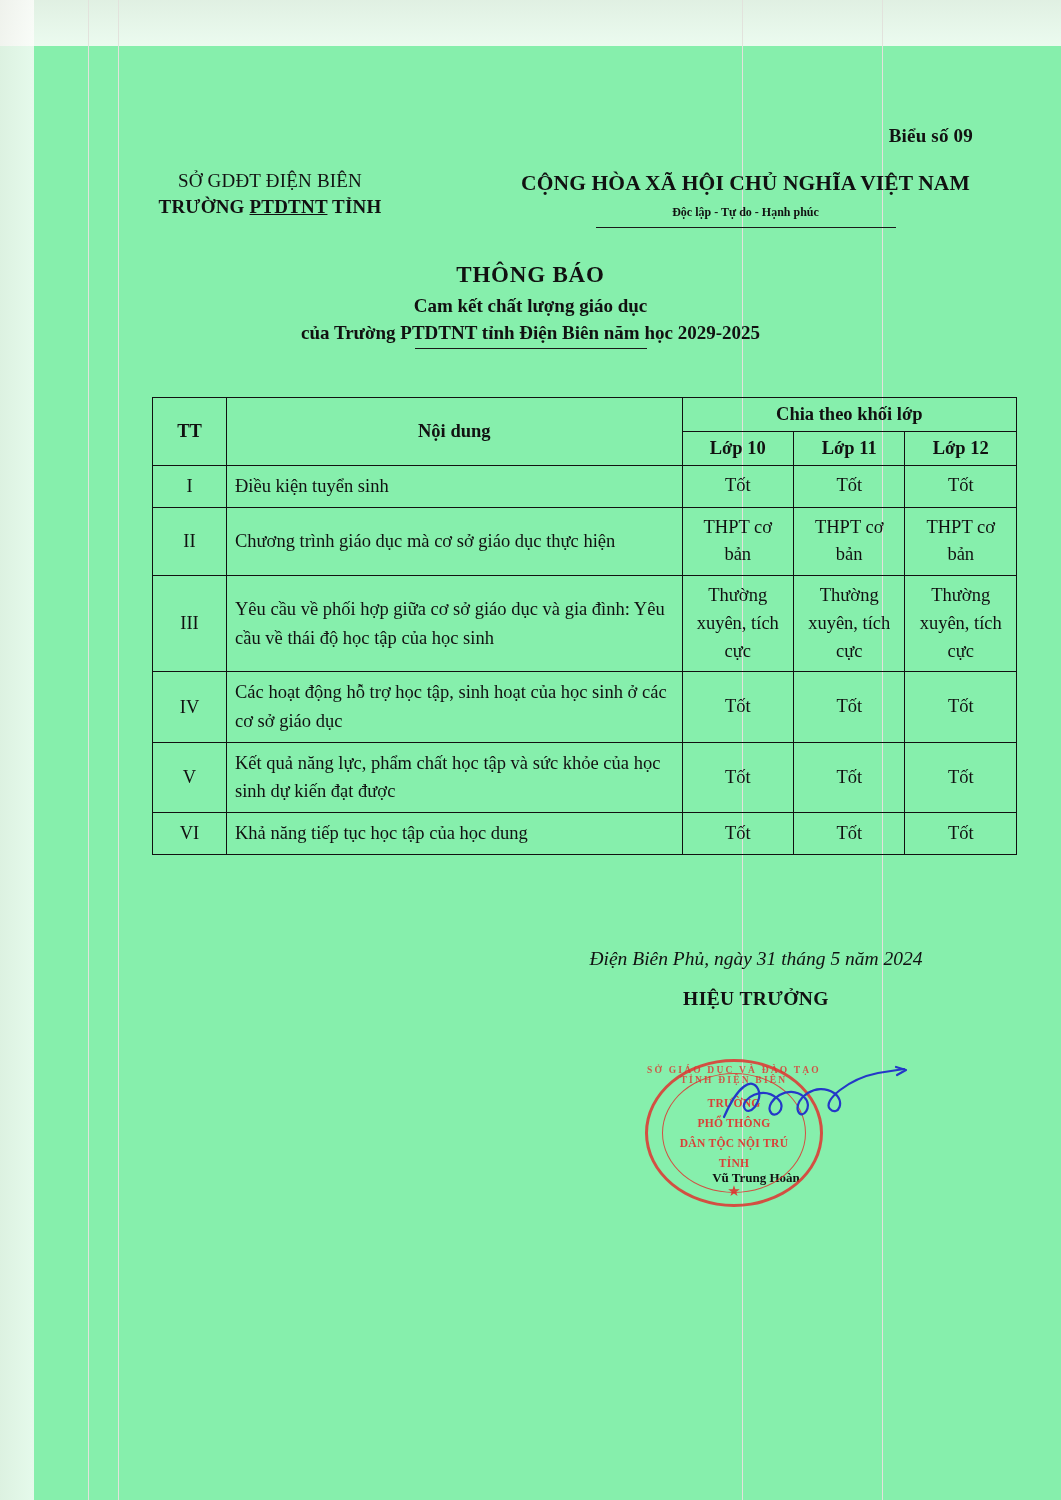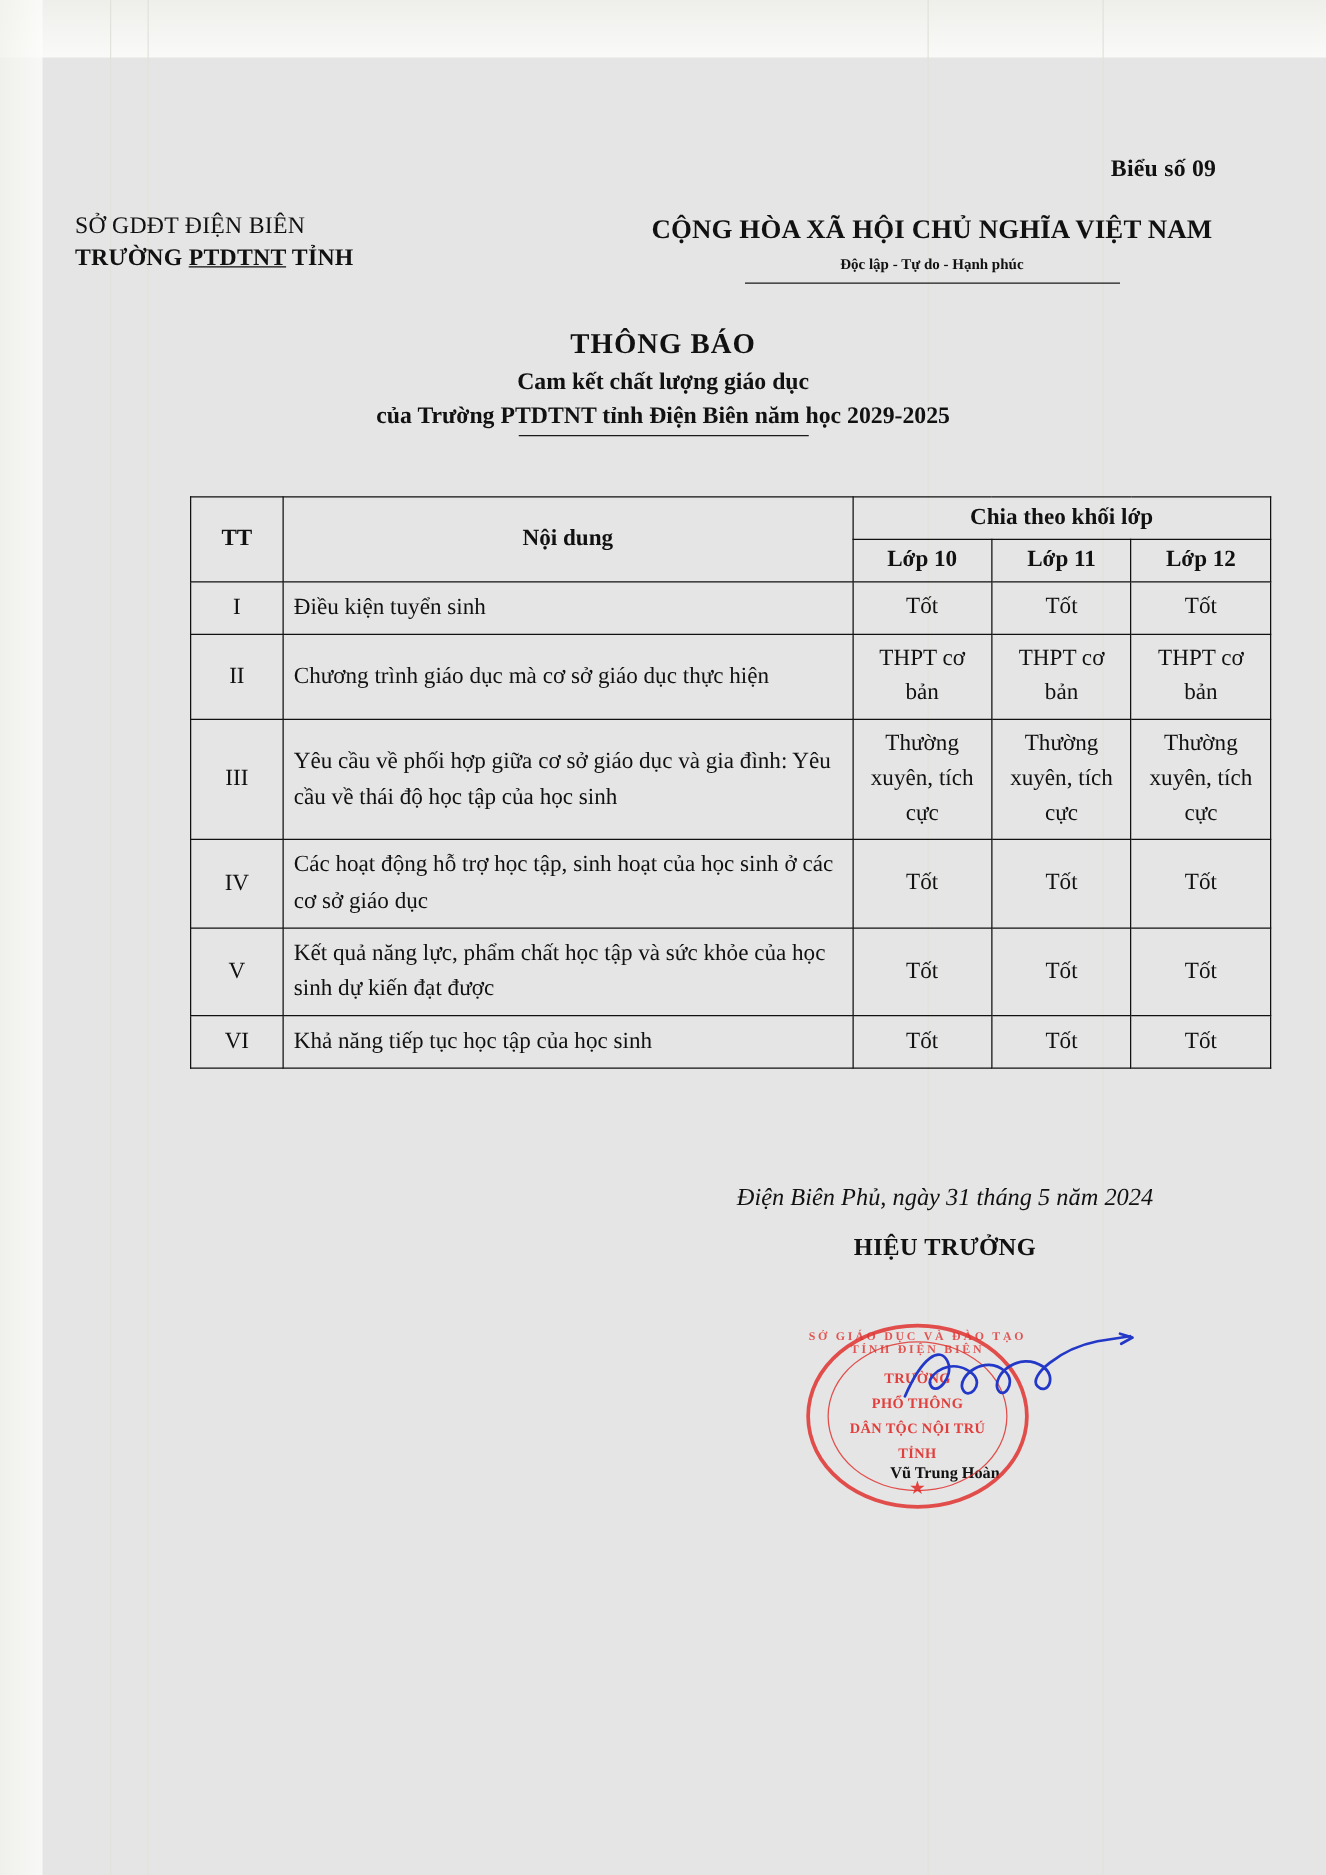--- a/index.html
+++ b/index.html
@@ -19,7 +19,7 @@
   .page {
     position: absolute;
     inset: 0;
-    background: #e5e5e5;
+    background: #86efac;
   }
 
   

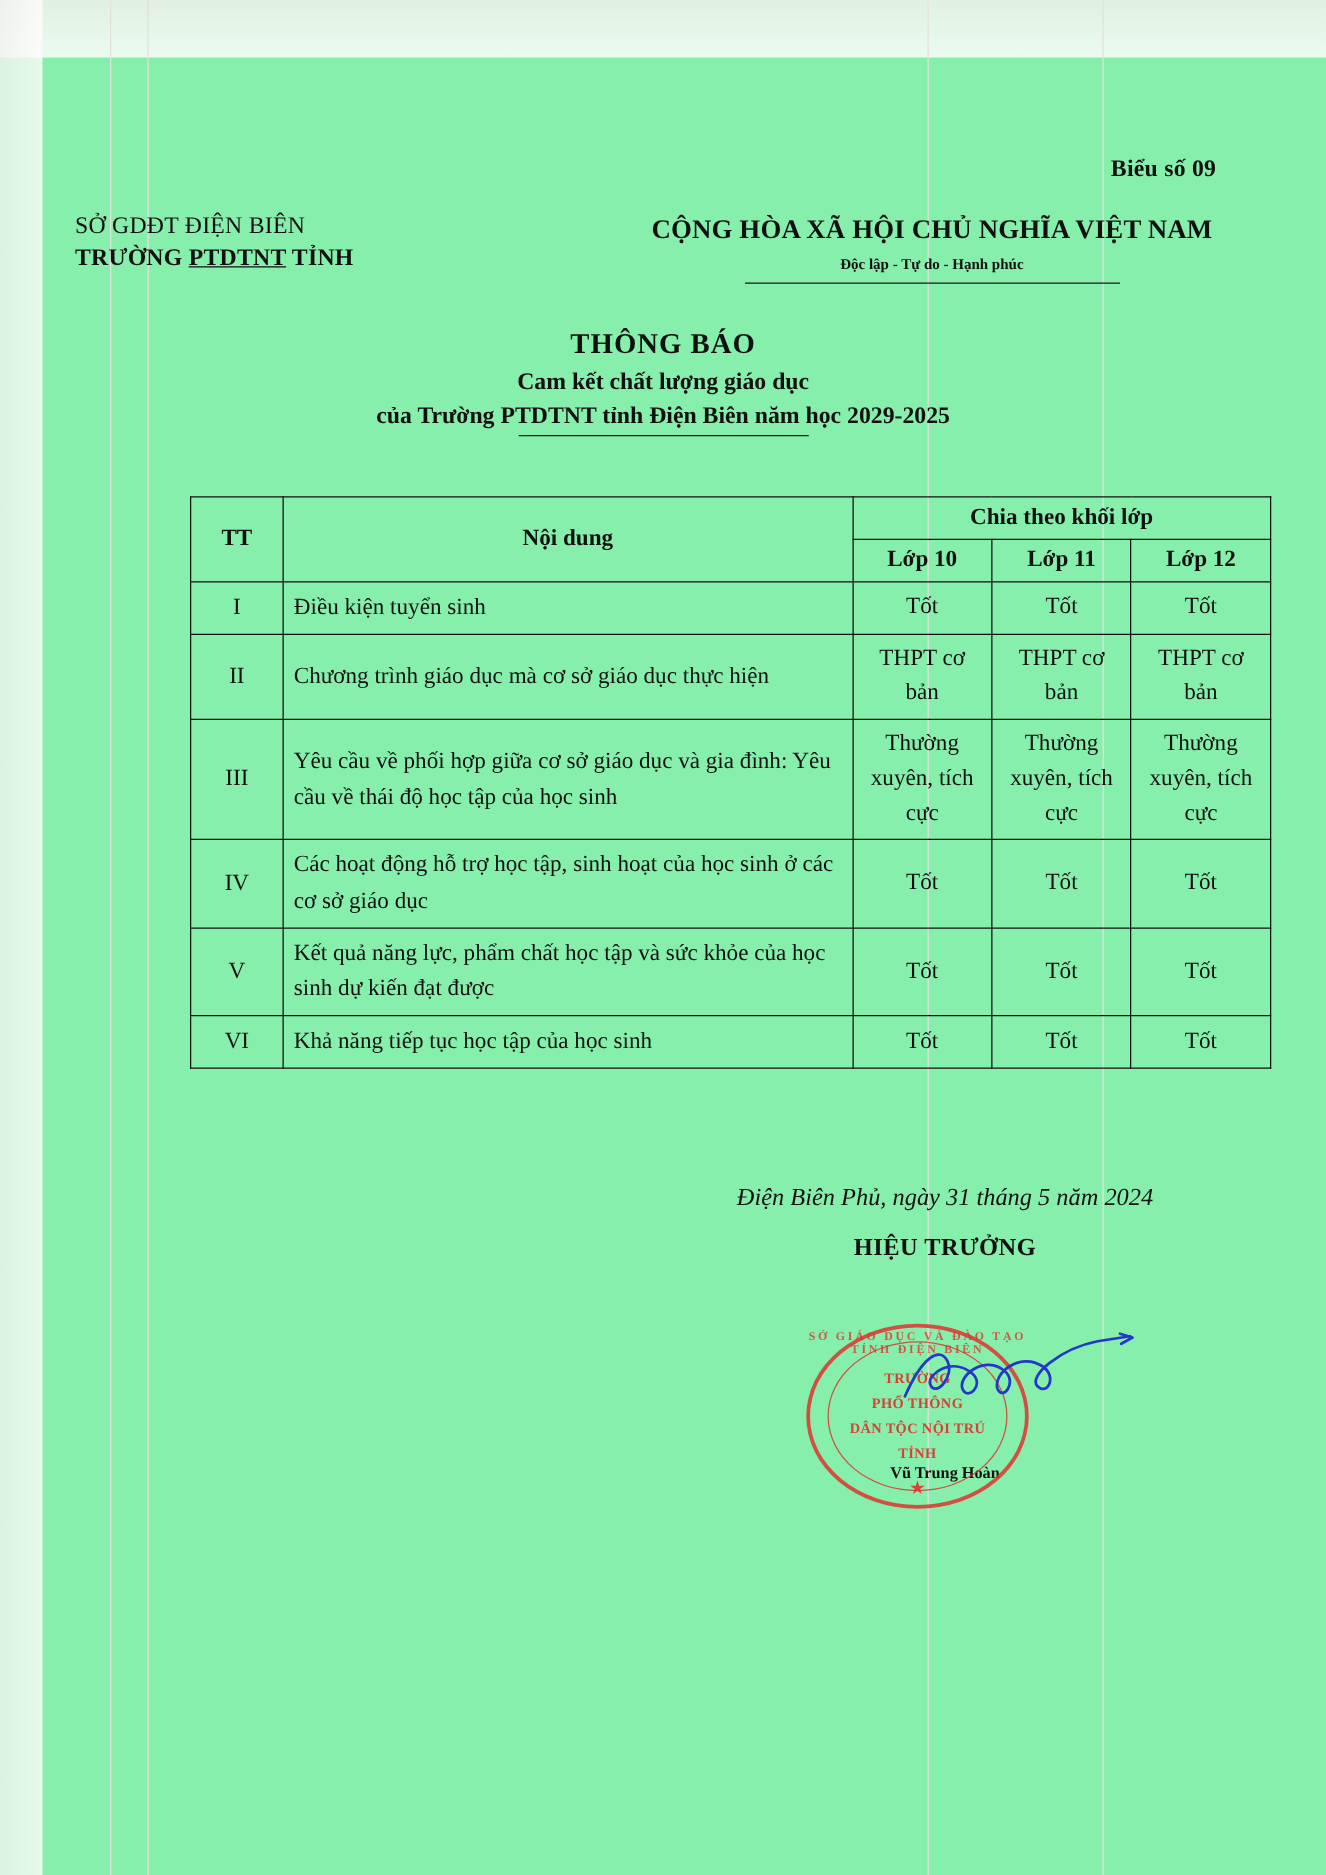--- a/index.html
+++ b/index.html
@@ -62,6 +62,7 @@
   }
   .header .left {
     width: 420px;
+    text-align: center;
     margin-left: 60px;
     line-height: 1.35;
   }

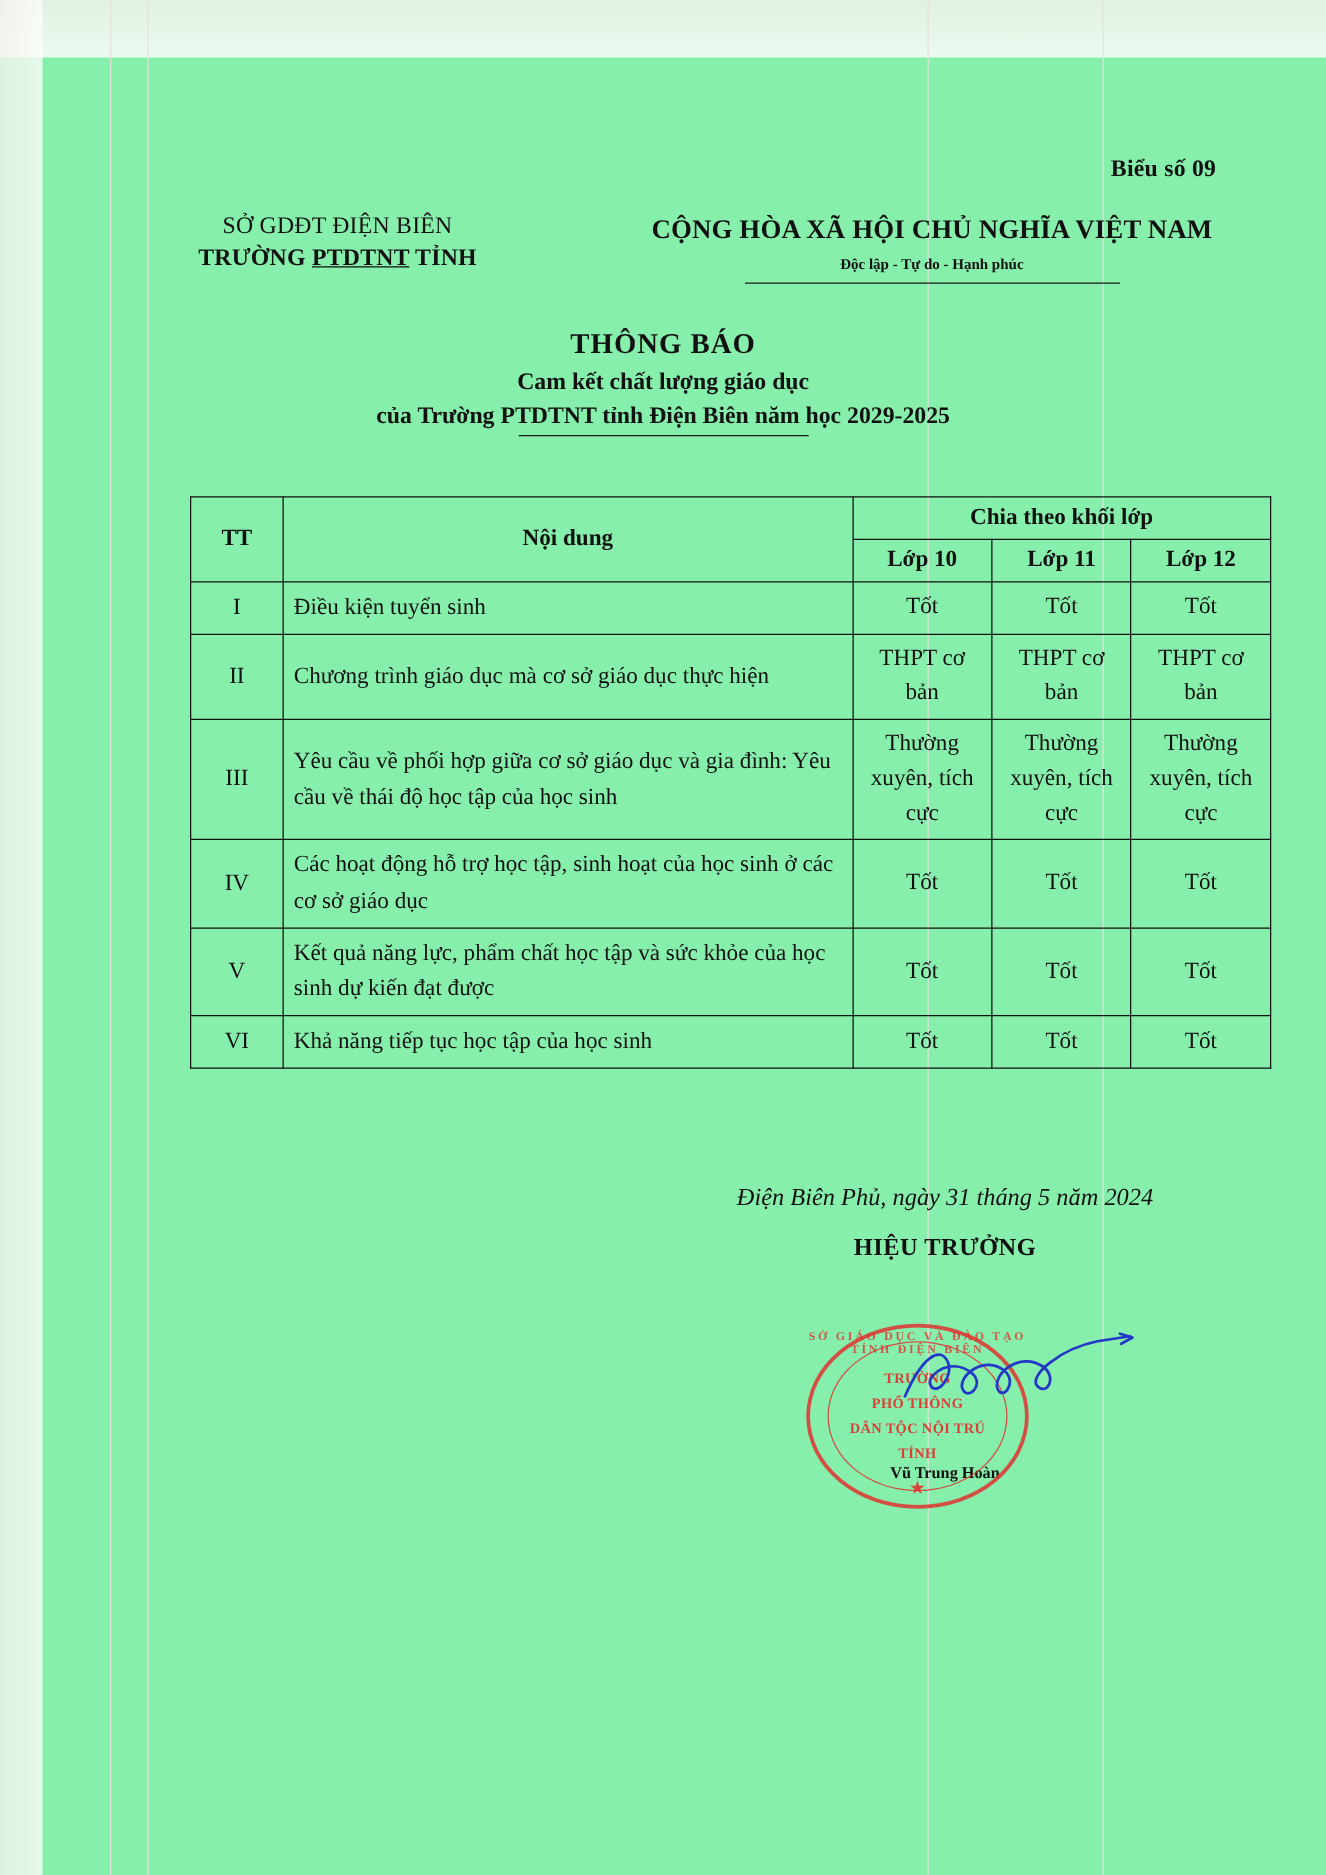--- a/index.html
+++ b/index.html
@@ -342,7 +342,7 @@
       </tr>
       <tr>
         <td class="tt">VI</td>
-        <td class="nd">Khả năng tiếp tục học tập của học sinh</td>
+        <td class="nd">Khả năng tiếp tục học tập của học dung</td>
         <td class="val">Tốt</td>
         <td class="val">Tốt</td>
         <td class="val">Tốt</td>

